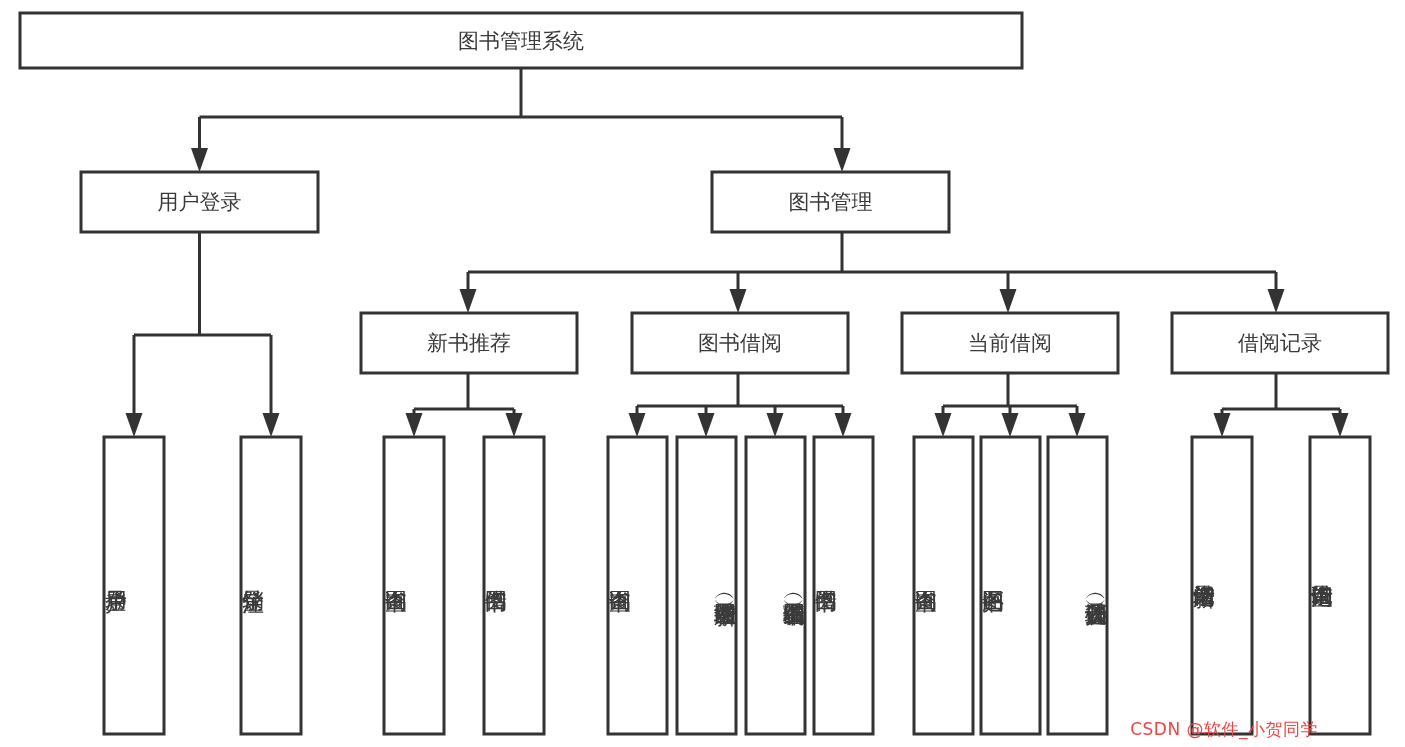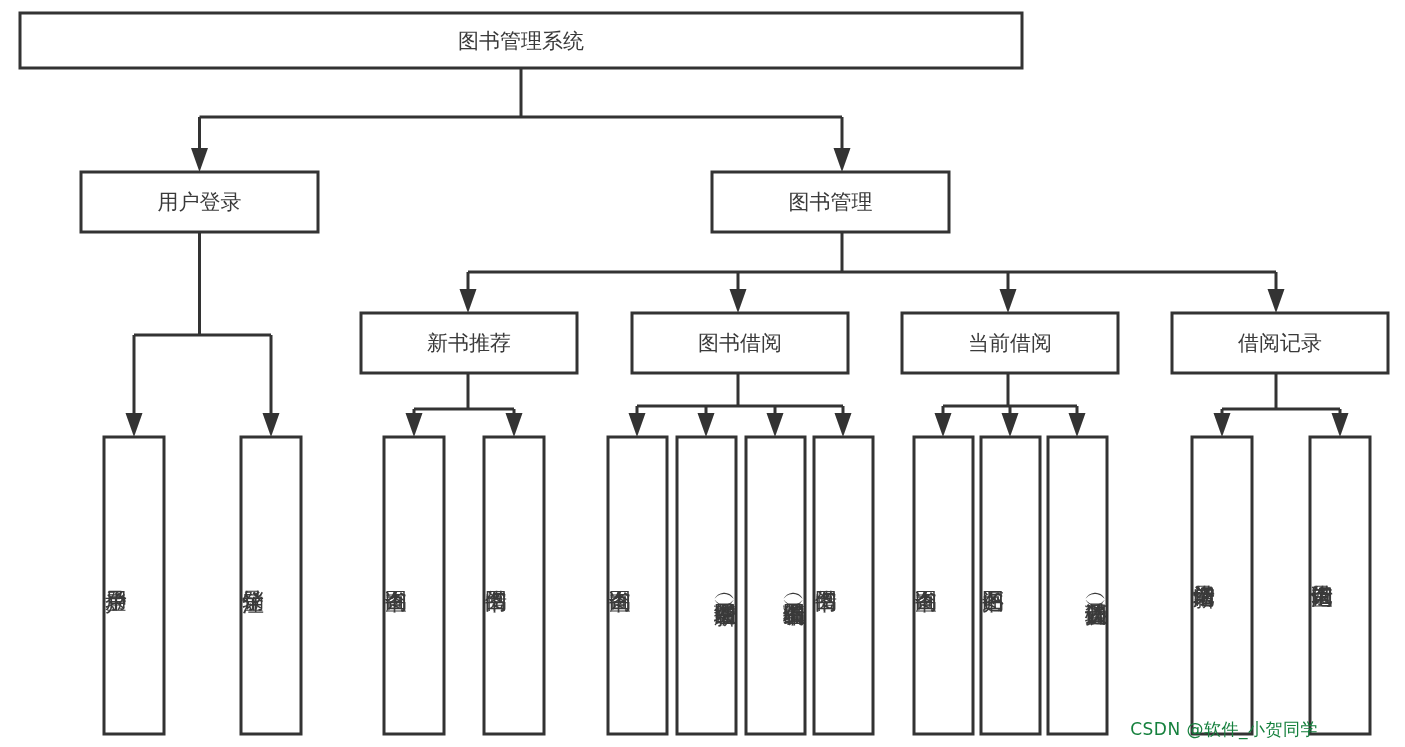--- a/index.html
+++ b/index.html
@@ -54,7 +54,7 @@
     bottom: 6px;
     font-family: "DejaVu Sans", "Liberation Sans", sans-serif;
     font-size: 17px;
-    color: #15803d;
+    color: #ef4444;
     white-space: nowrap;
     letter-spacing: 0.5px;
     pointer-events: none;

